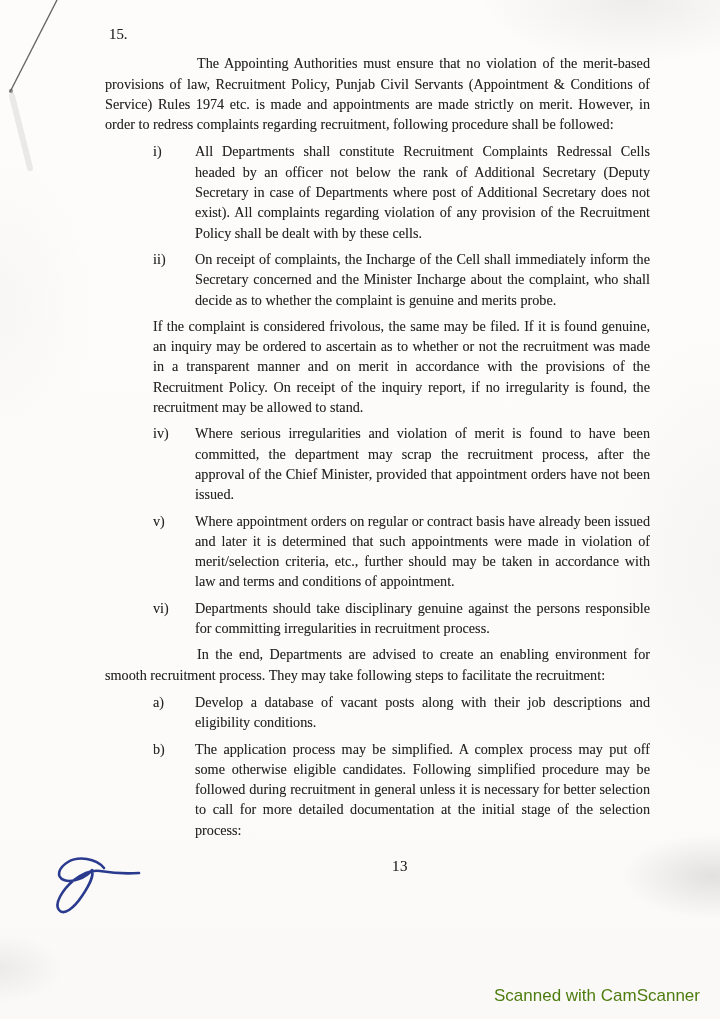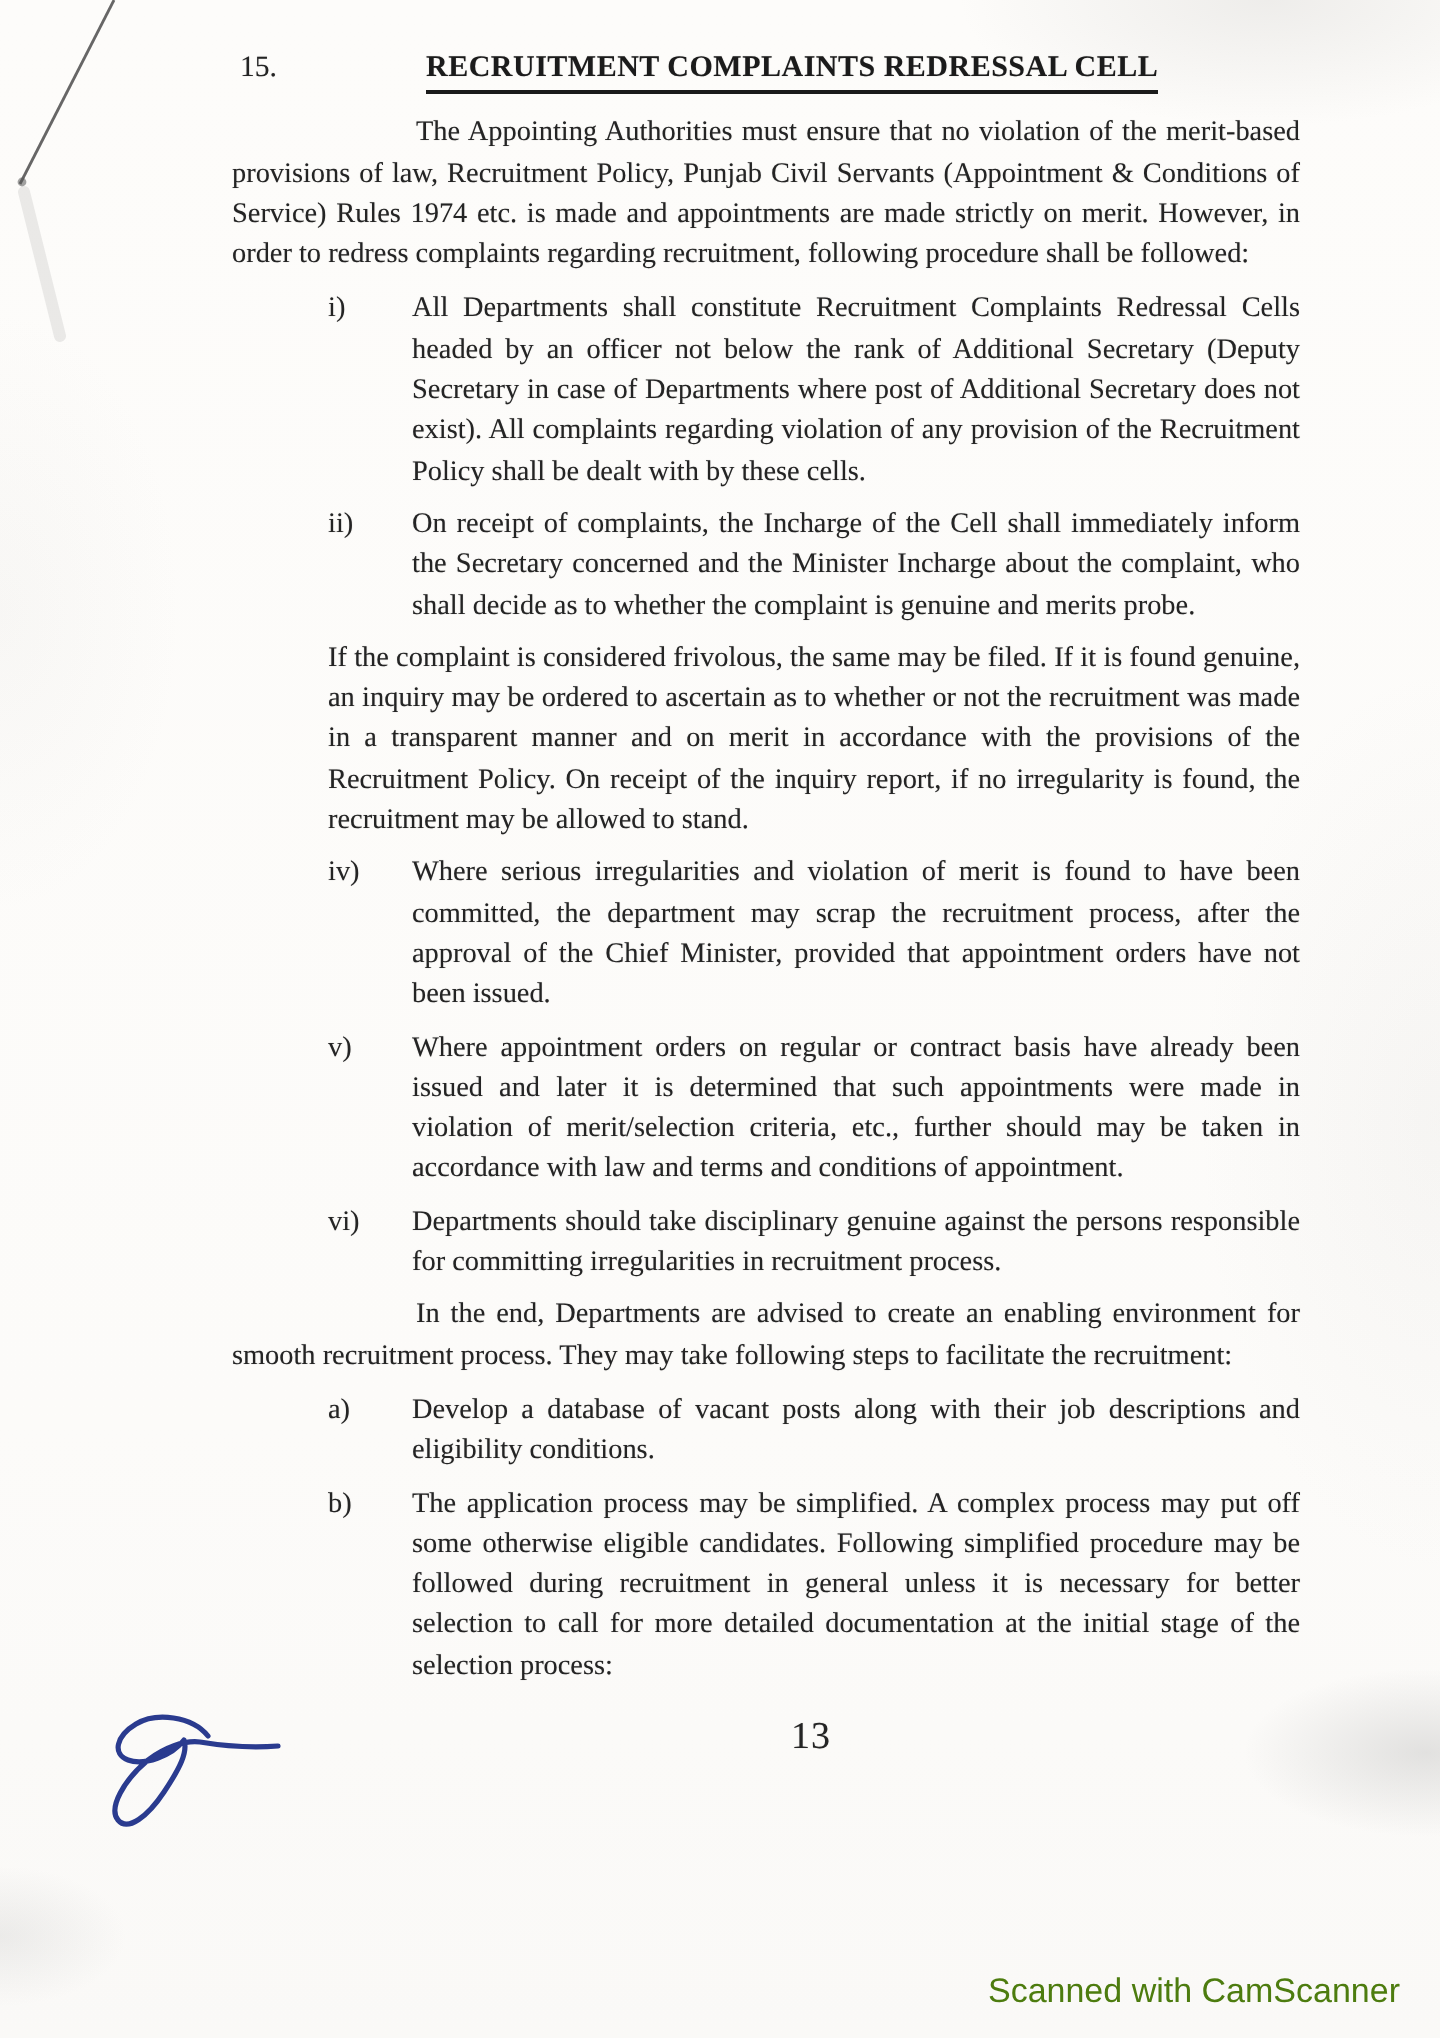--- a/index.html
+++ b/index.html
@@ -25,7 +25,6 @@
     font-size: 14.2px;
     line-height: 20.3px;
     text-shadow: 0 0 0.5px rgba(45,45,45,0.35);
-    margin-left: 11px;
   }
 
   .sec-heading { display: flex; align-items: flex-start; margin: 0 0 9px 0; }

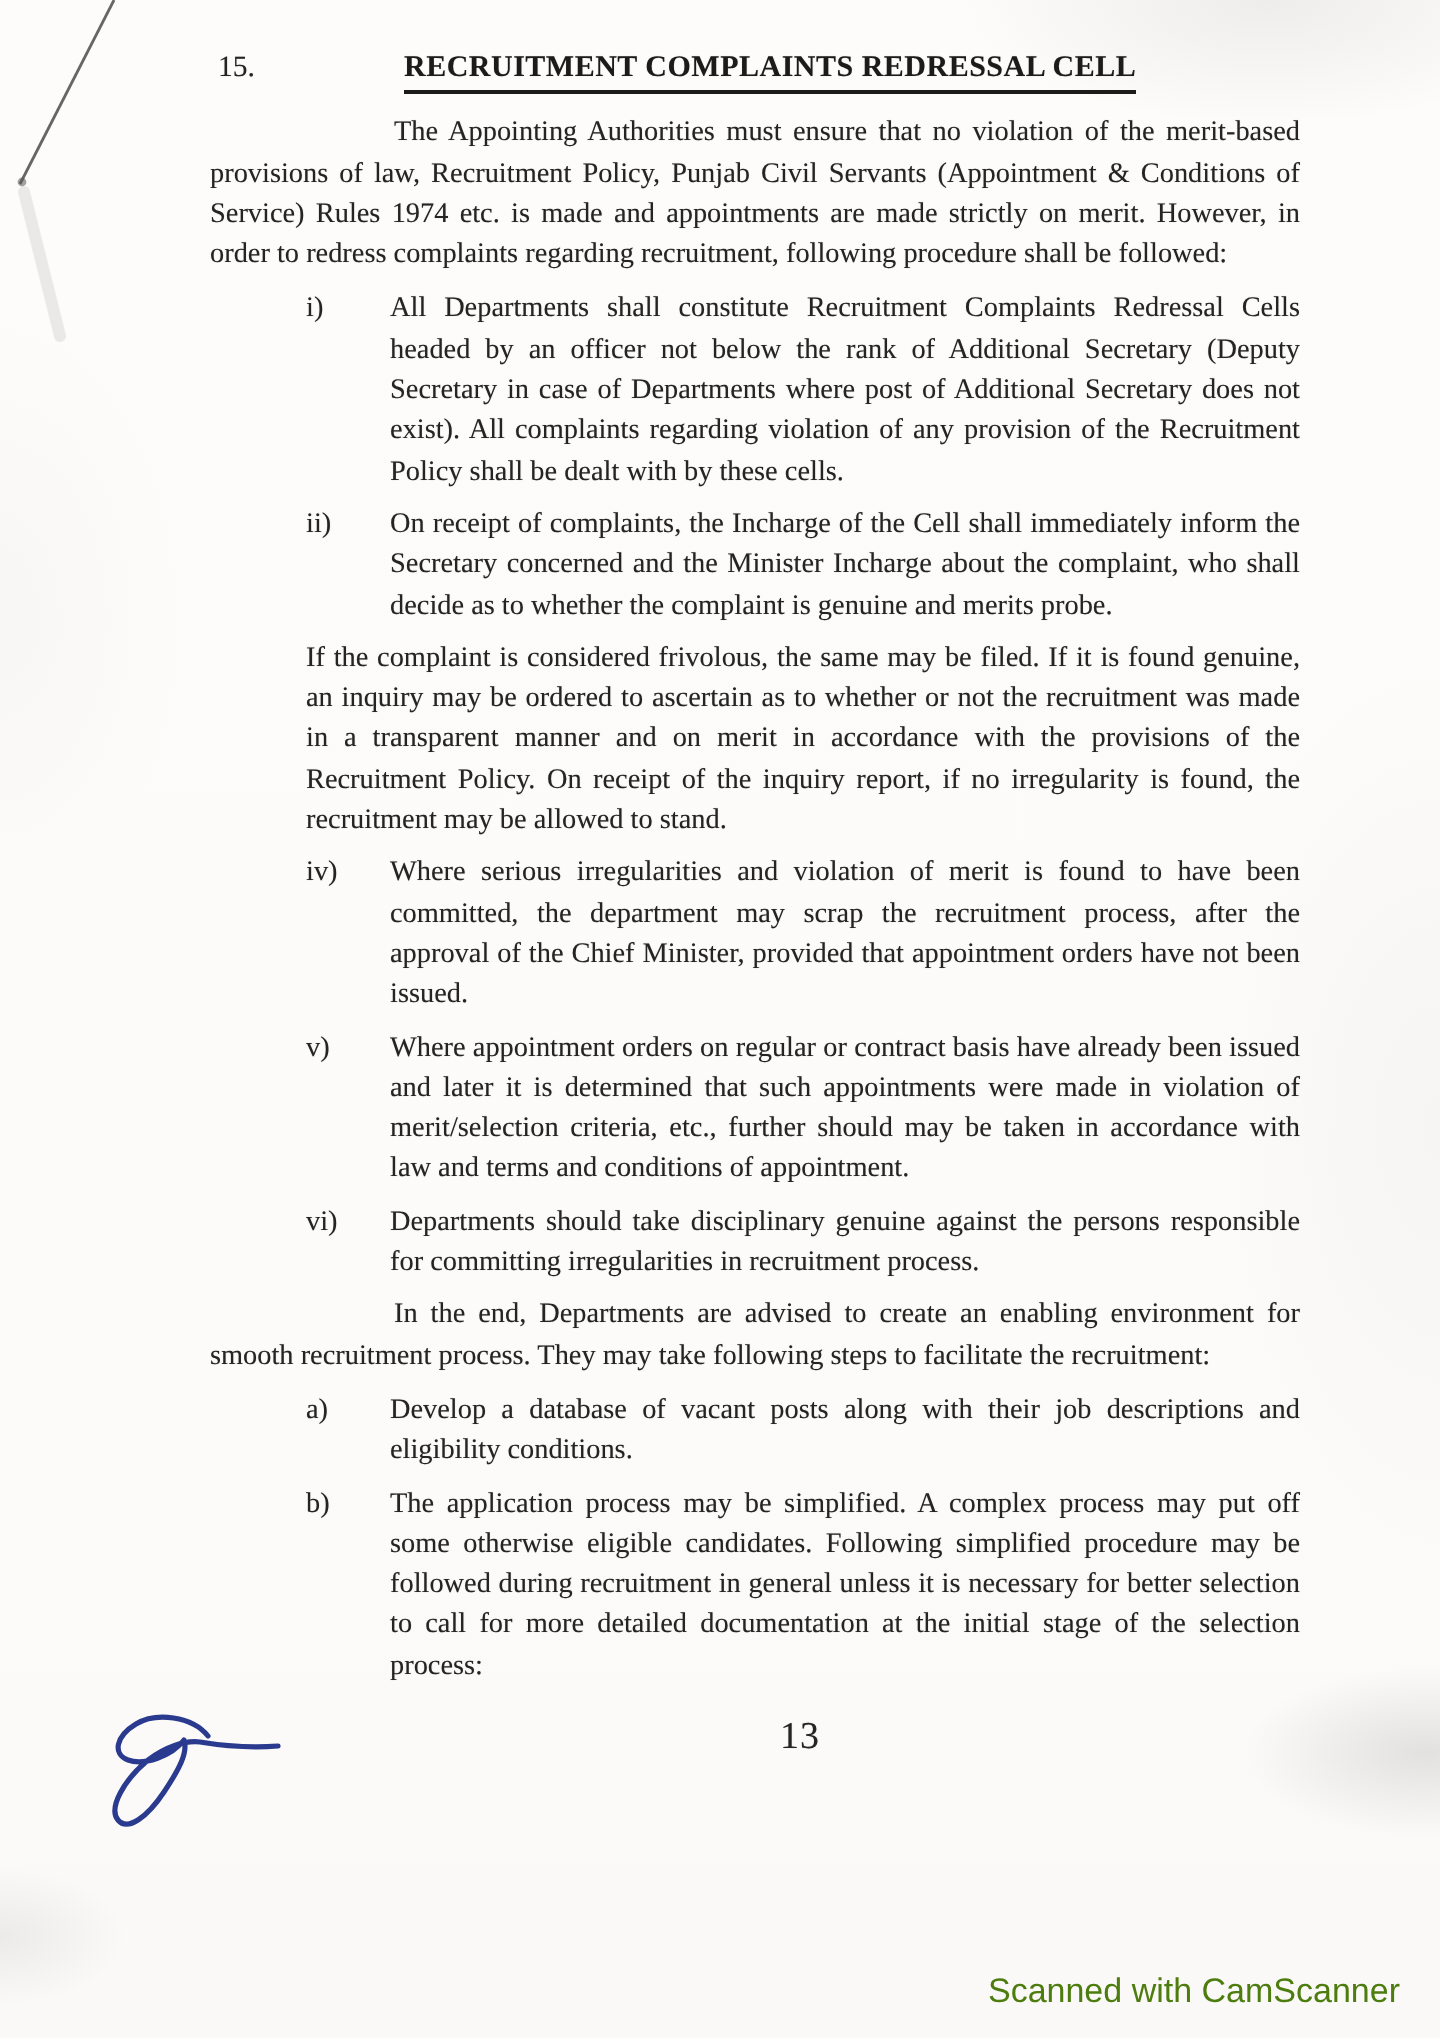--- a/index.html
+++ b/index.html
@@ -89,7 +89,6 @@
 
     <div class="sec-heading">
       <span class="sec-num">15.</span>
-      <span class="sec-title">RECRUITMENT COMPLAINTS REDRESSAL CELL</span>
     </div>
 
     <p class="intro">The Appointing Authorities must ensure that no violation of the merit-based provisions of law, Recruitment Policy, Punjab Civil Servants (Appointment &amp; Conditions of Service) Rules 1974 etc. is made and appointments are made strictly on merit. However, in order to redress complaints regarding recruitment, following procedure shall be followed:</p>

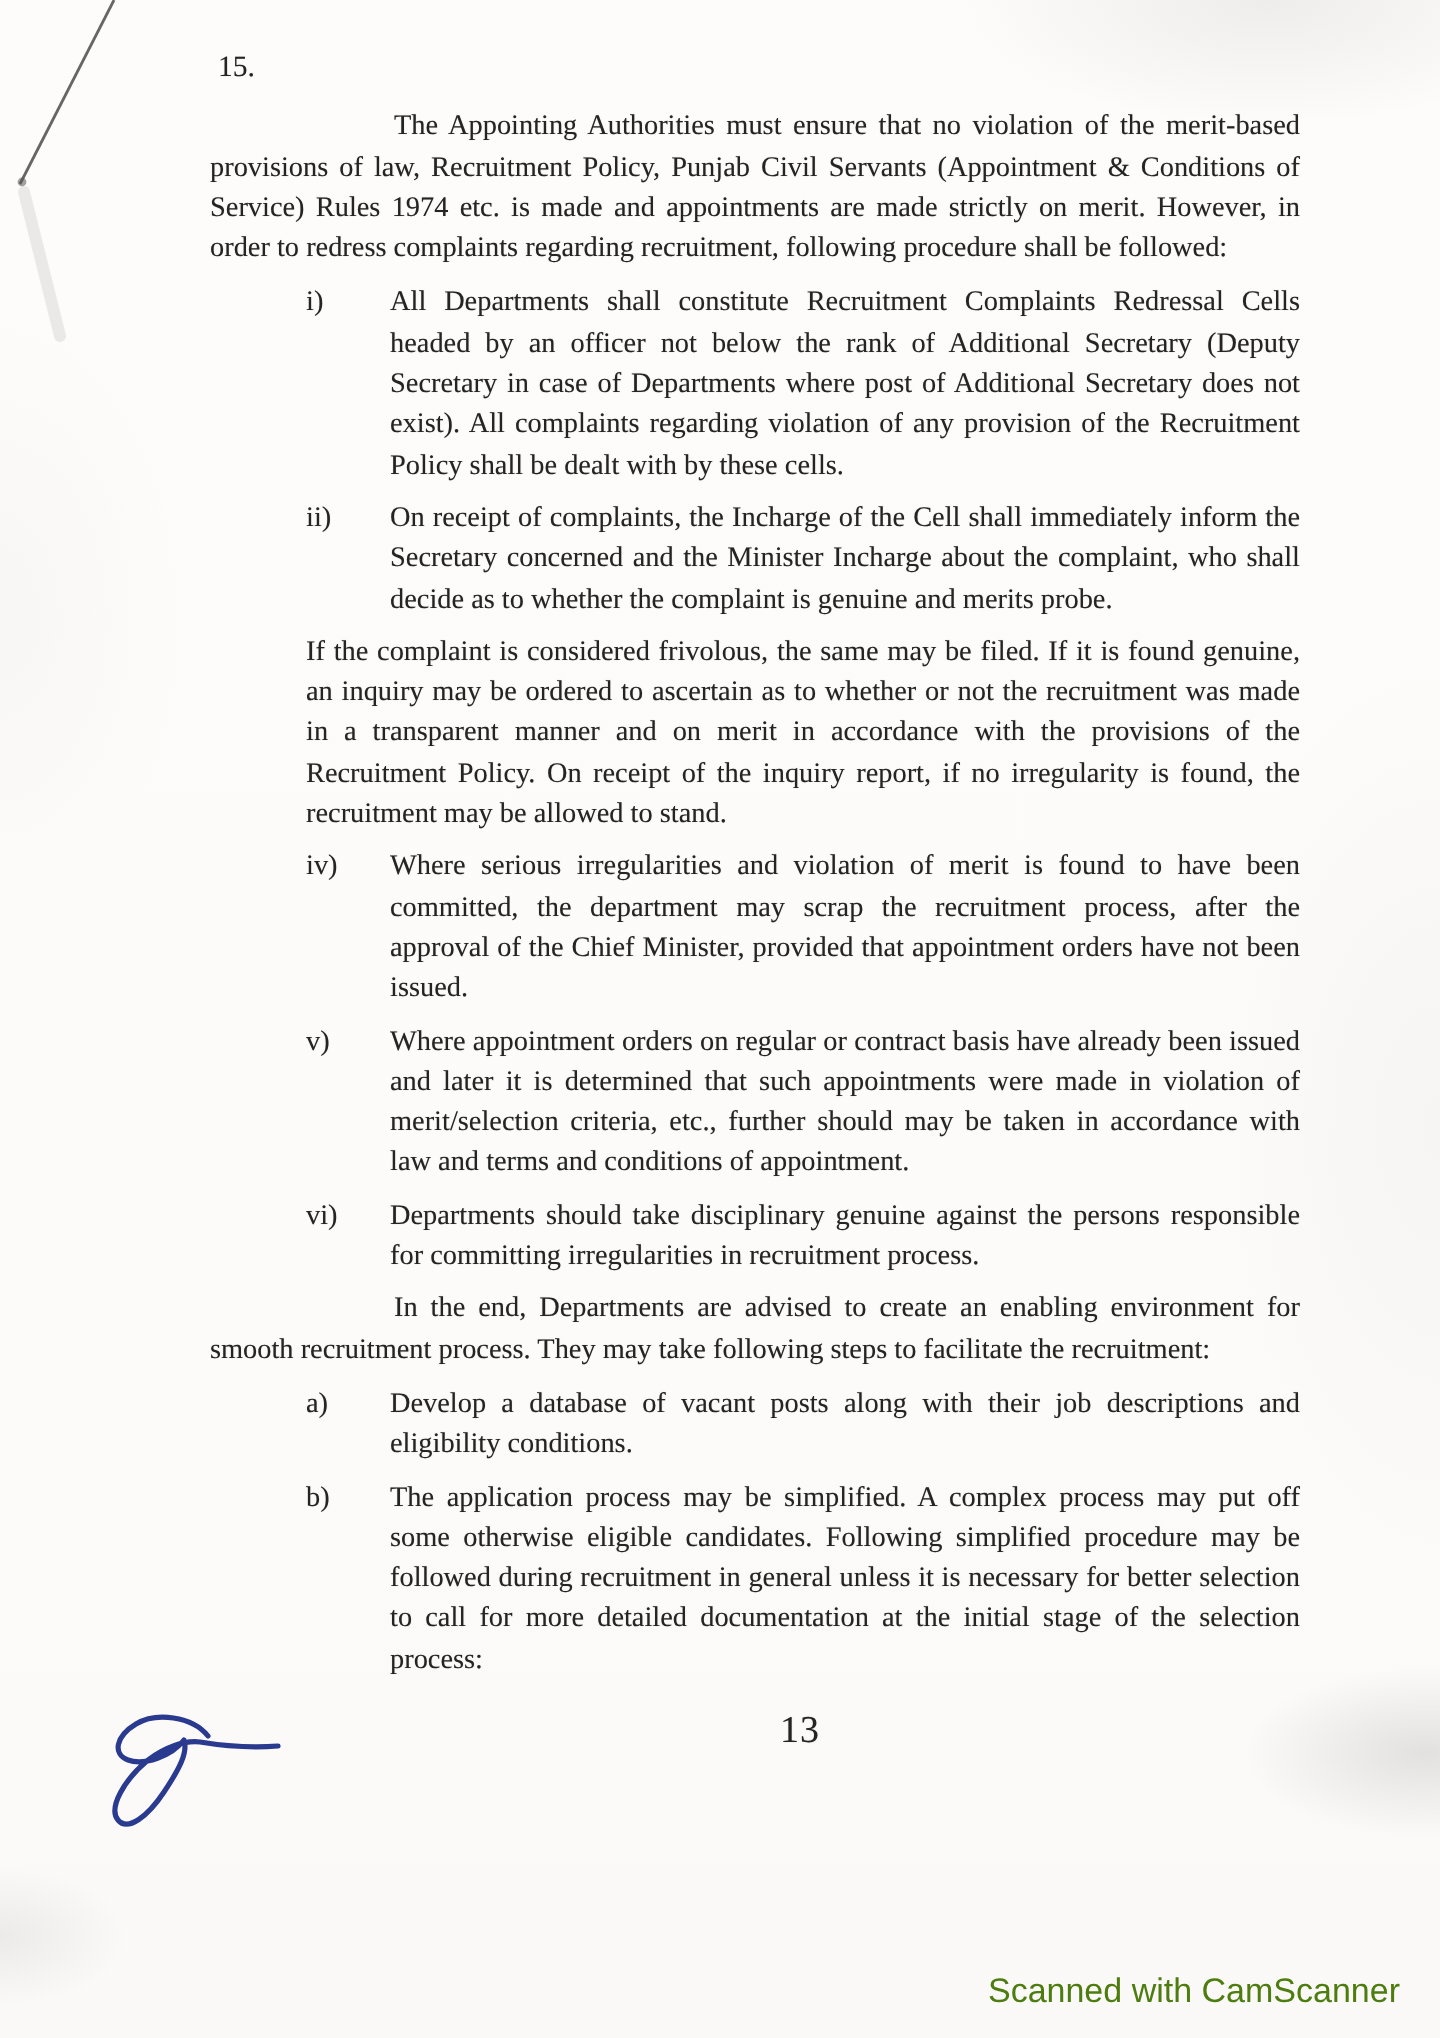--- a/index.html
+++ b/index.html
@@ -56,7 +56,7 @@
   .page-number {
     margin-top: 16px;
     text-align: center;
-    font-size: 19px;
+    font-size: 15px;
     letter-spacing: 0.5px;
     padding-left: 45px;
   }

